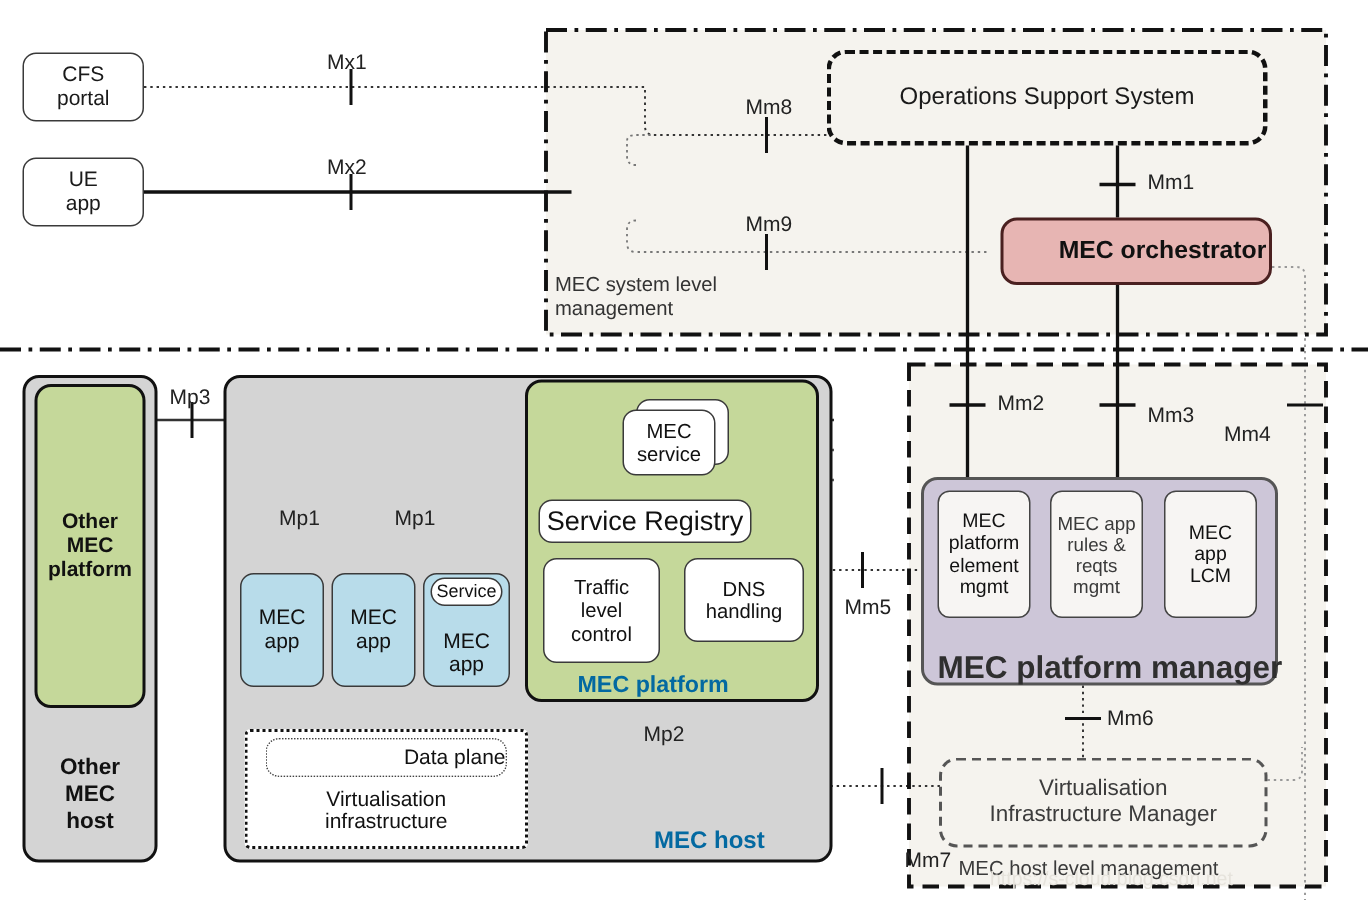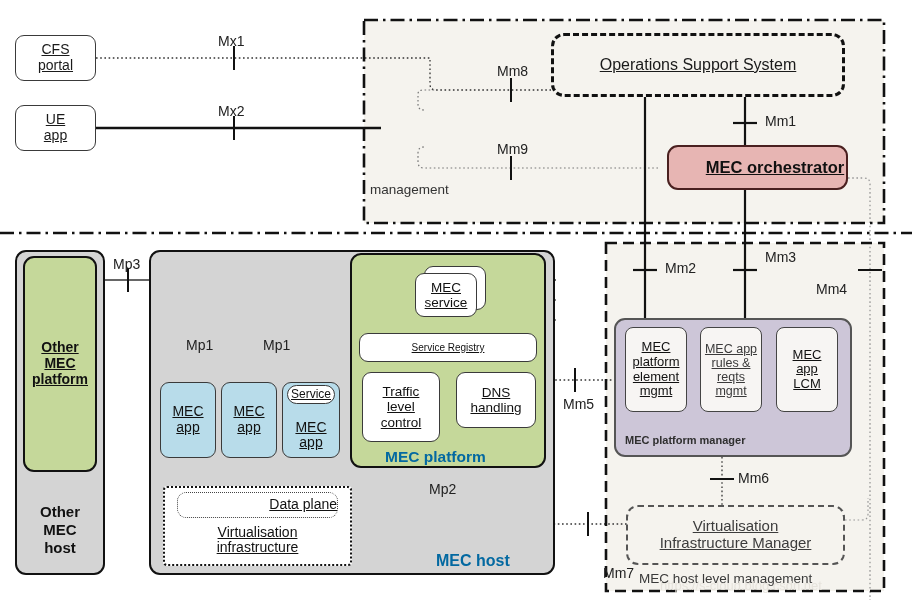--- a/index.html
+++ b/index.html
@@ -7,7 +7,7 @@
   #stage{position:relative;width:912px;height:608px;background:#fff;overflow:hidden;}
 
   .box{position:absolute;box-sizing:border-box;display:flex;align-items:center;
-       justify-content:center;text-align:center;line-height:1.12;text-decoration:underline;}
+       justify-content:center;text-align:center;line-height:1.12;}
 
   
   .plain{border:1.5px solid #3a3a3a;border-radius:9px;background:#fff;font-size:14px;color:#1a1a1a;}

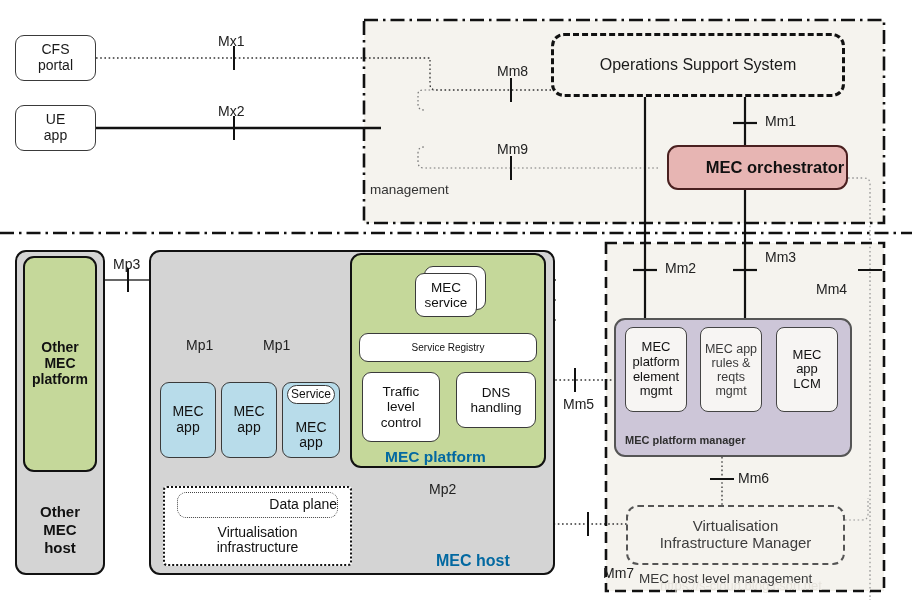--- a/index.html
+++ b/index.html
@@ -131,6 +131,7 @@
   </div>
 
   <div class="regionlabel" style="left:370px;top:182px;width:180px;">
+    <div>MEC system level</div>
     <div>management</div>
   </div>
 

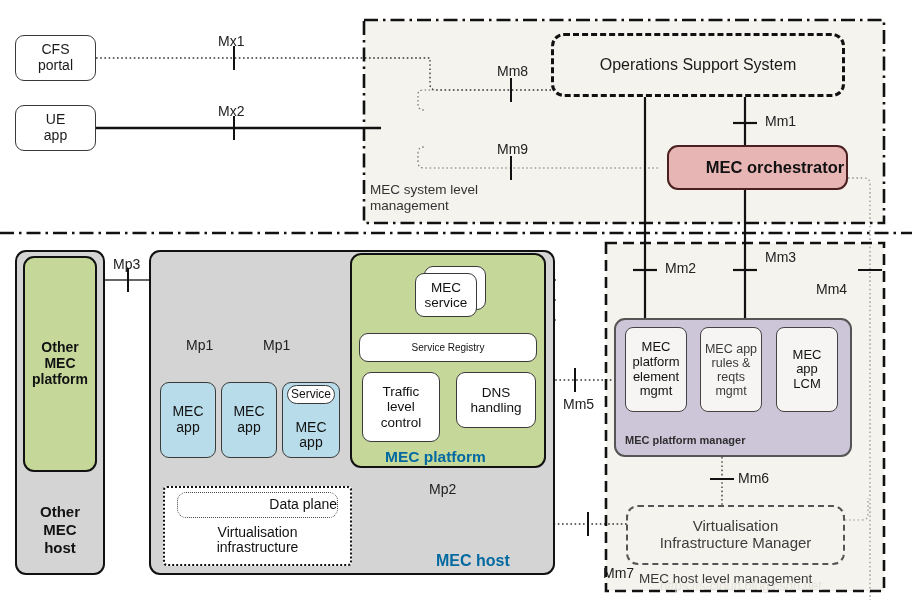--- a/index.html
+++ b/index.html
@@ -233,7 +233,7 @@
   <div class="lbl" style="left:497px;top:141px;">Mm9</div>
   <div class="lbl" style="left:765px;top:113px;">Mm1</div>
   <div class="lbl" style="left:665px;top:260px;">Mm2</div>
-  <div class="lbl" style="left:765px;top:249px;">Mm3</div>
+  <div class="lbl" style="left:765px;top:268px;">Mm3</div>
   <div class="lbl" style="left:816px;top:281px;">Mm4</div>
   <div class="lbl" style="left:563px;top:396px;">Mm5</div>
   <div class="lbl" style="left:738px;top:470px;">Mm6</div>

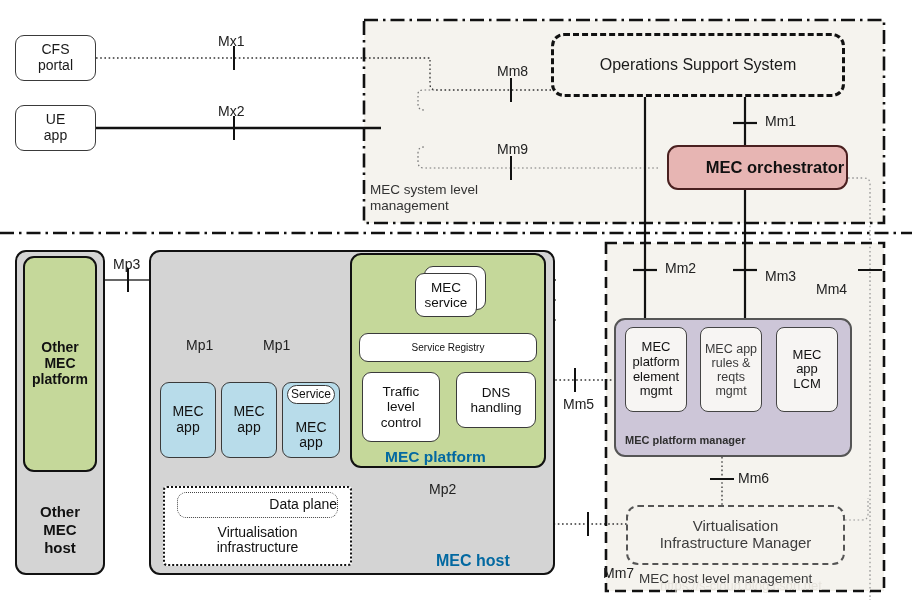--- a/index.html
+++ b/index.html
@@ -176,7 +176,7 @@
     <span>service</span>
   </div>
 
-  <div class="box whitebox" style="left:359px;top:333px;width:178px;height:29px;font-size:10px;">
+  <div class="box whitebox" style="left:359px;top:333px;width:142px;height:29px;font-size:18px;">
     <span>Service Registry</span>
   </div>
 

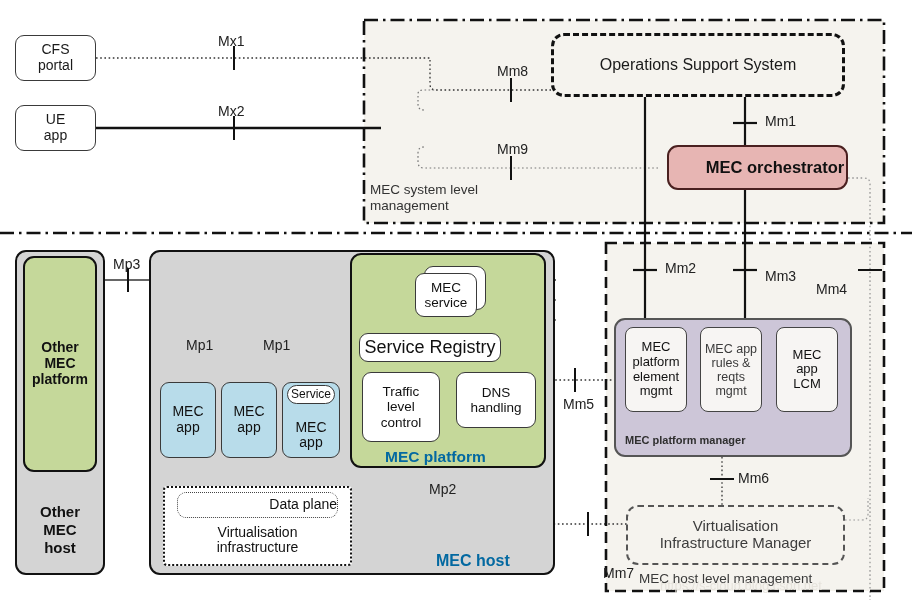--- a/index.html
+++ b/index.html
@@ -200,7 +200,7 @@
   </div>
 
   <div class="box purplebox" style="left:614px;top:318px;width:238px;height:139px;"></div>
-  <div class="ttl" style="left:625px;top:434px;font-size:11px;color:#2f2f2f;">MEC platform manager</div>
+  <div class="ttl" style="left:625px;top:434px;font-size:21px;color:#2f2f2f;">MEC platform manager</div>
 
   <div class="box purplechild" style="left:625px;top:327px;width:62px;height:85px;flex-direction:column;">
     <span>MEC</span>

